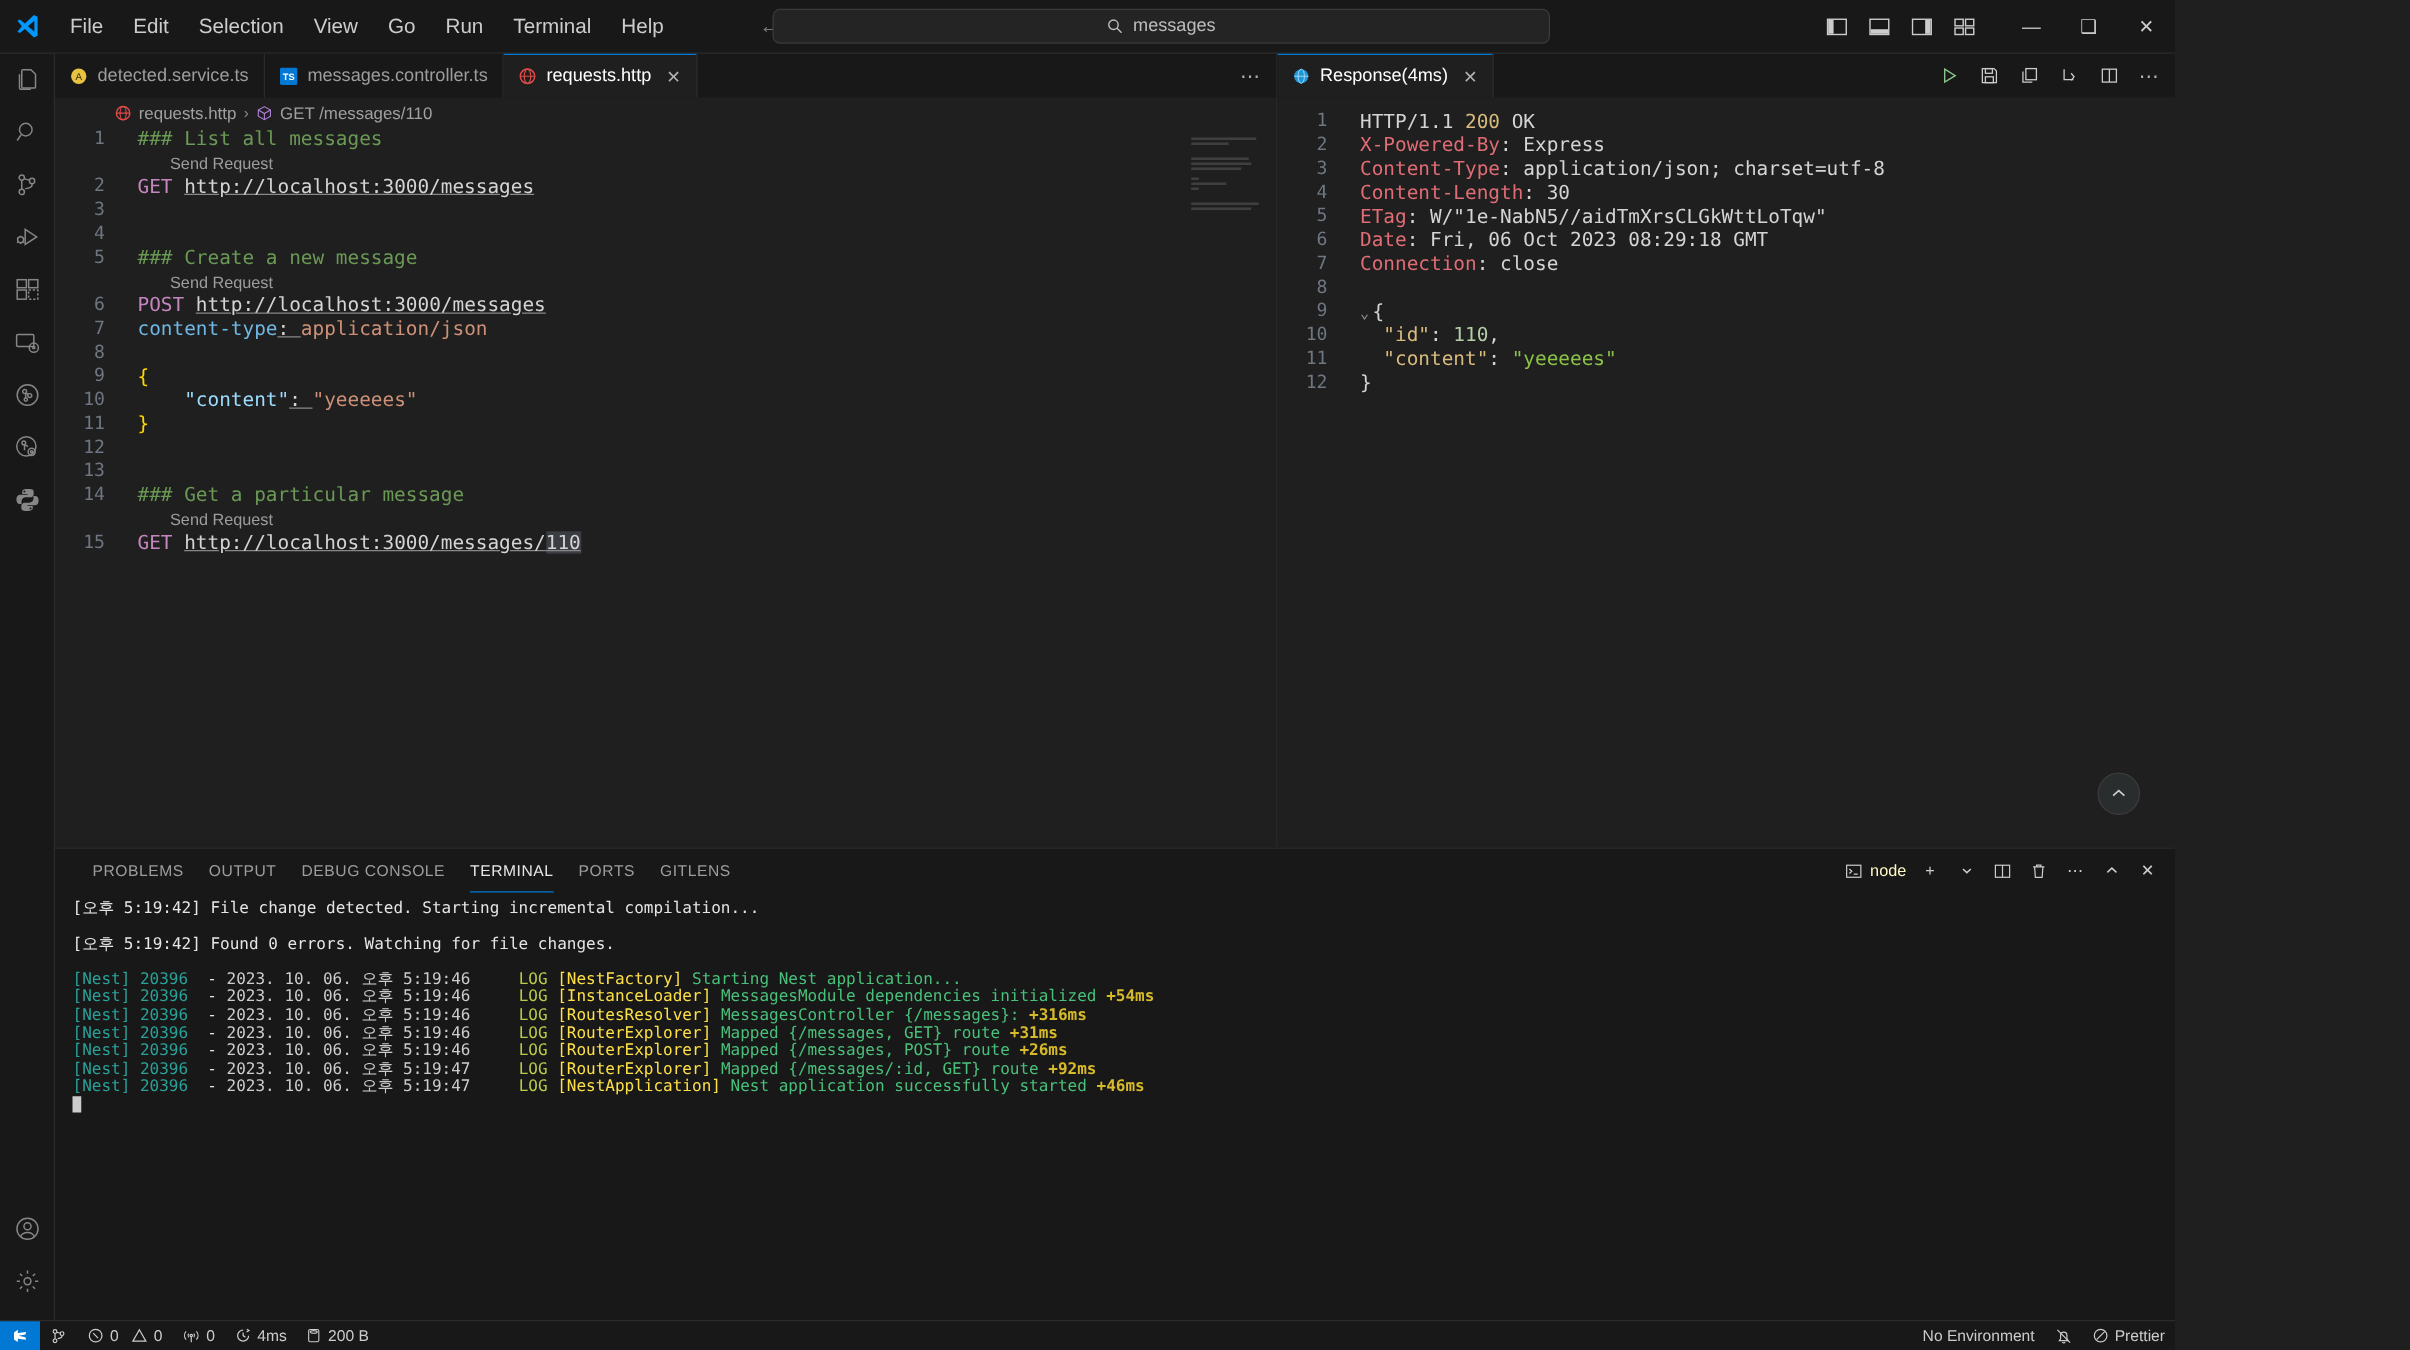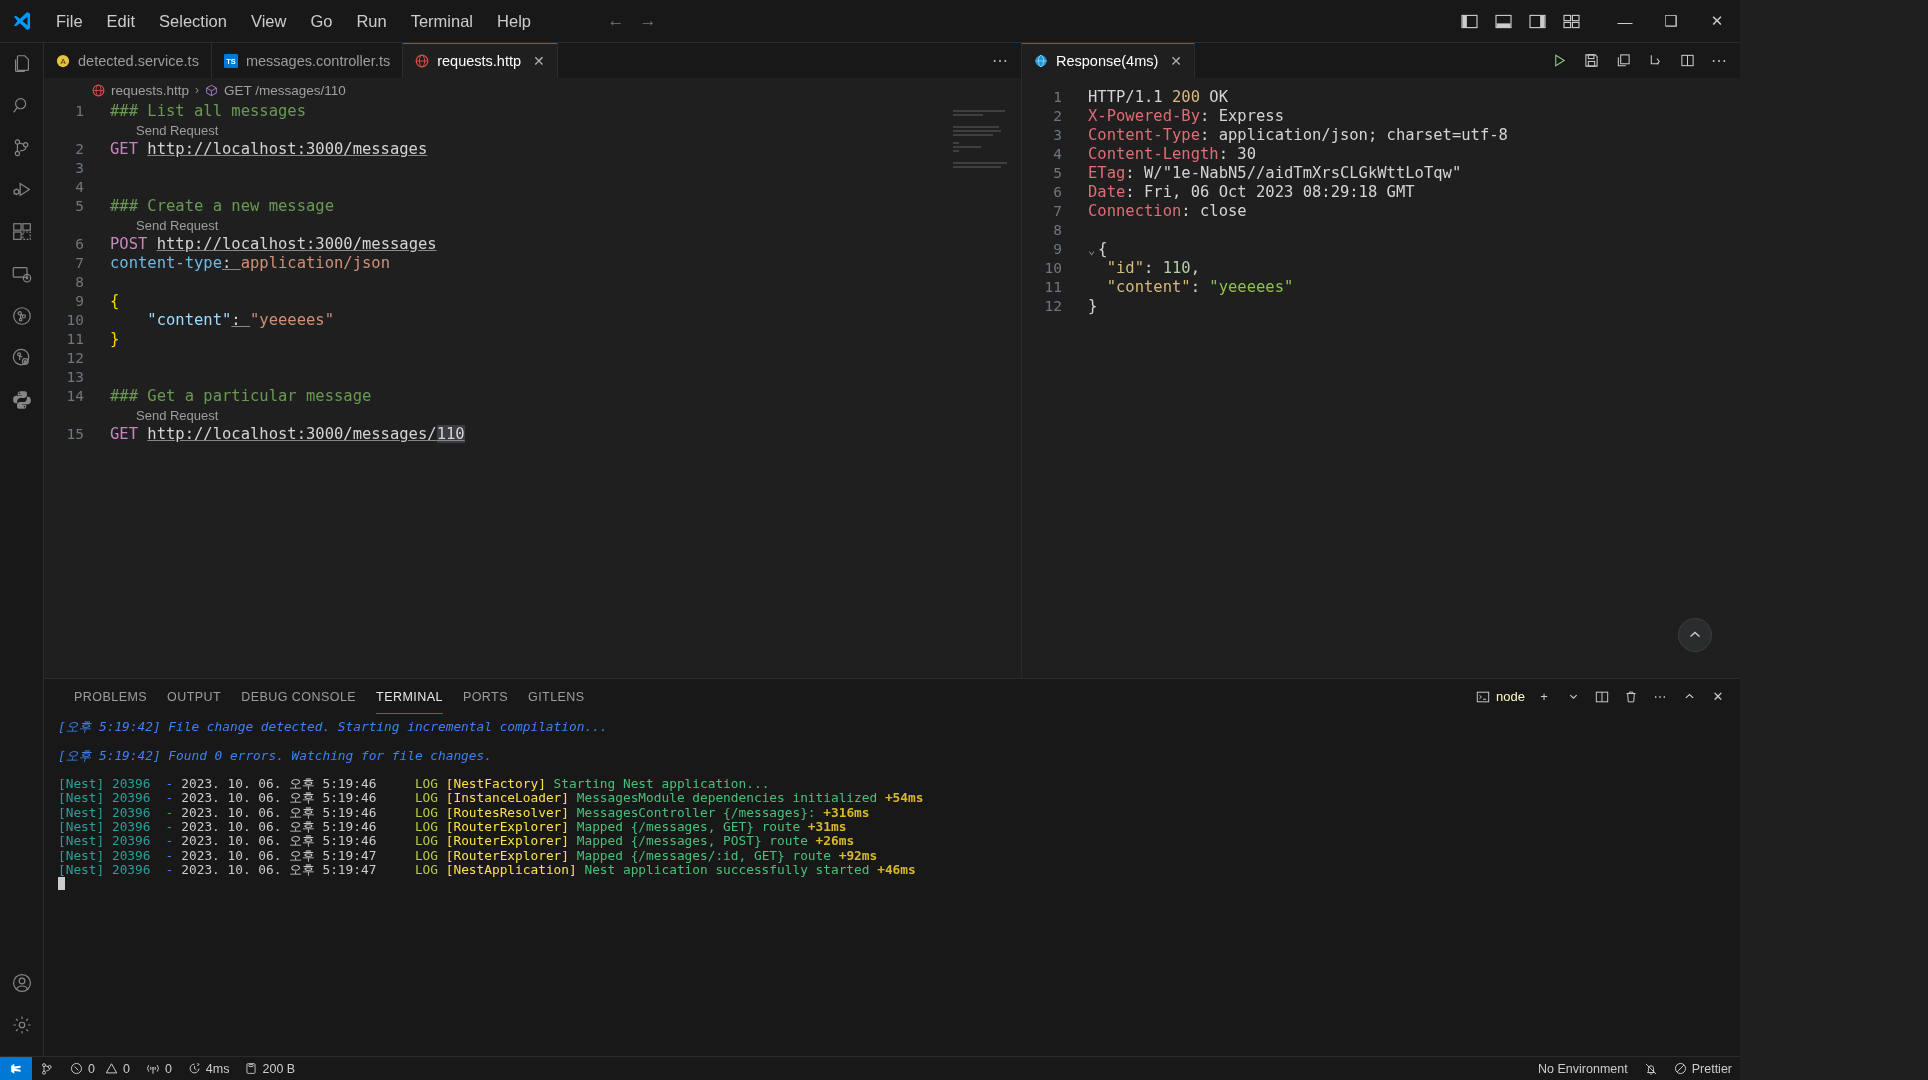--- a/index.html
+++ b/index.html
@@ -178,6 +178,15 @@
     <div class="nav-arrows">
       <div class="nav-arrow">←</div>
       <div class="nav-arrow">→</div>
+    </div>
+    <div class="qinput">
+      <span>
+        <svg width="14" height="14" viewBox="0 0 16 16">
+            <circle cx="6.6" cy="6.6" r="4.3" fill="none" stroke="#bdbdbd" stroke-width="1.3"></circle>
+            <line x1="9.9" y1="9.9" x2="14" y2="14" stroke="#bdbdbd" stroke-width="1.3"></line>
+          </svg>
+      </span>
+      <span>messages</span>
     </div>
     <div class="tb-right">
       <div class="layout-icons">

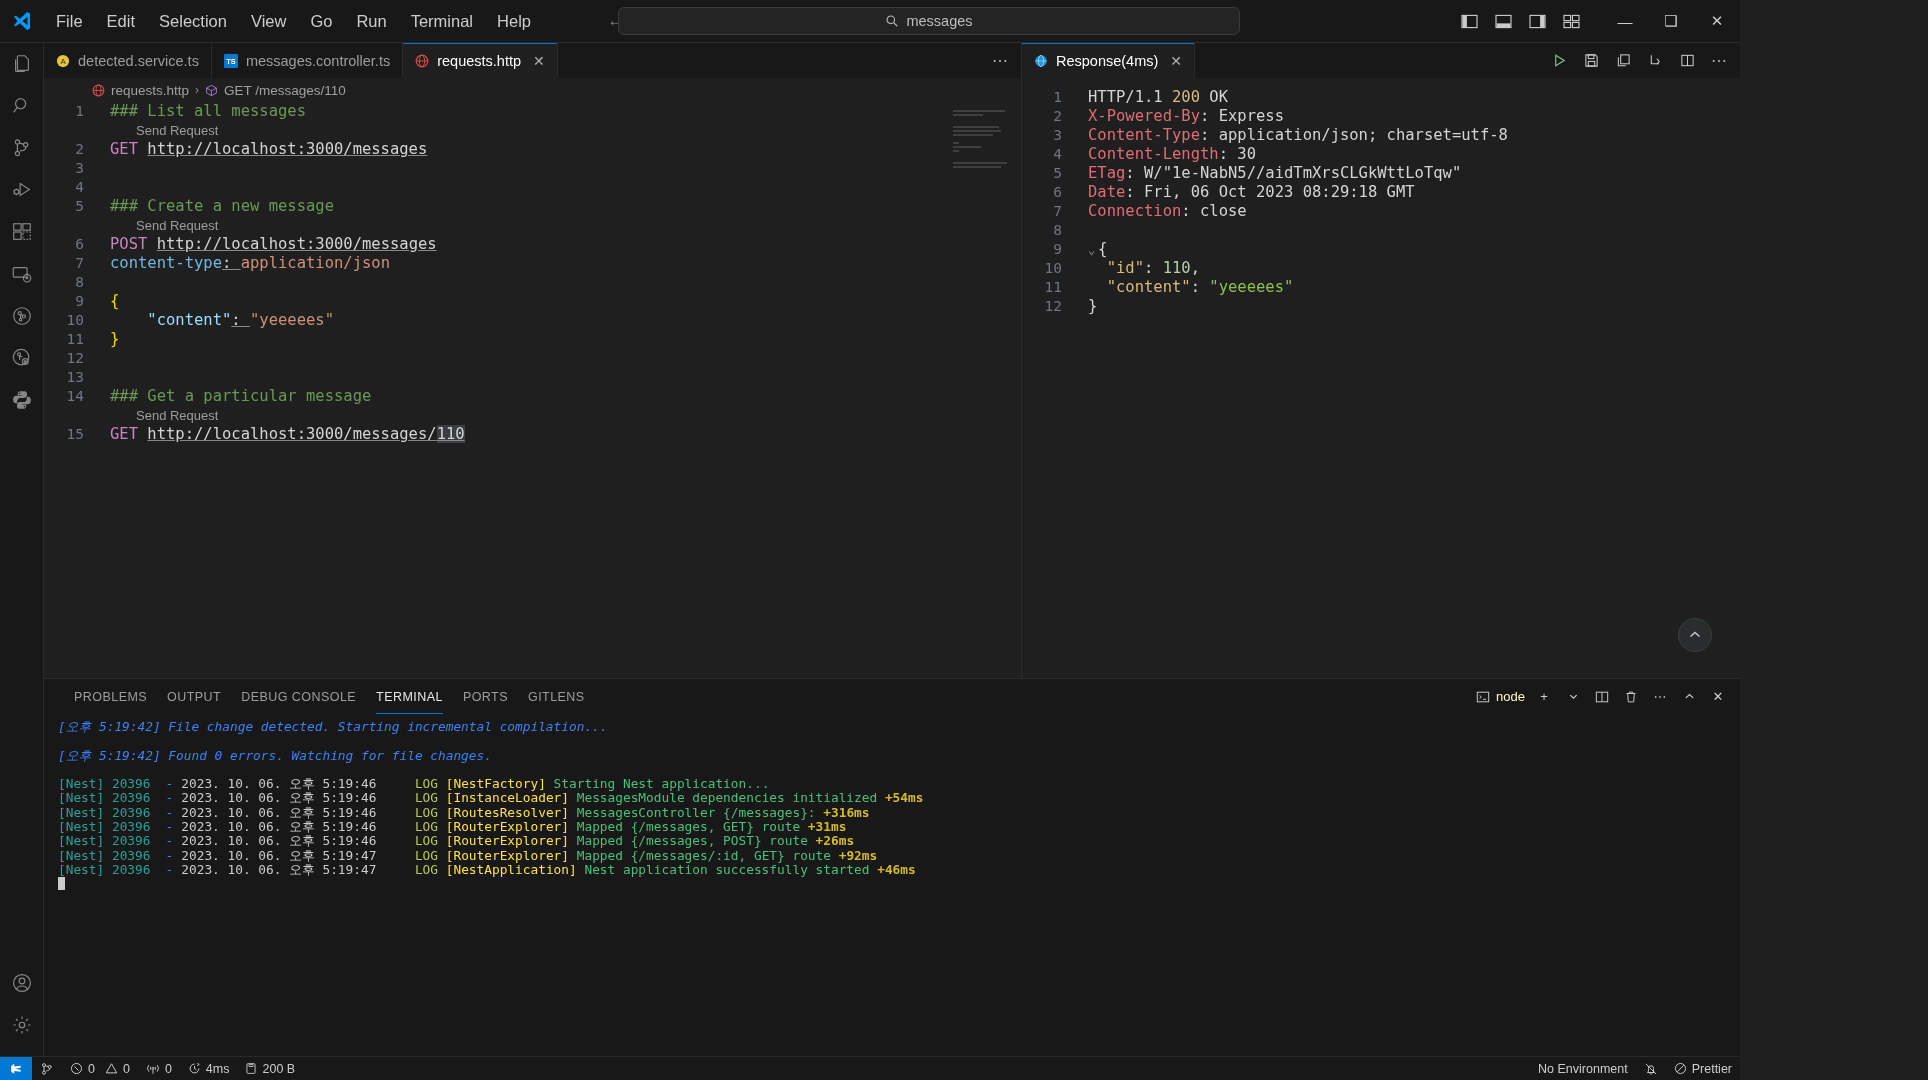--- a/index.html
+++ b/index.html
@@ -135,7 +135,7 @@
   }
   .tline { height: 14.3px; }
   .tgap { height: 14.3px; }
-  .tc-gray { color: #3b82f6; font-style: italic; }
+  .tc-gray { color: #e5e5e5; }
   .tc-nest { color: #2aa198; }
   .tc-time { color: #cccccc; }
   .tc-log  { color: #b9c94a; }

